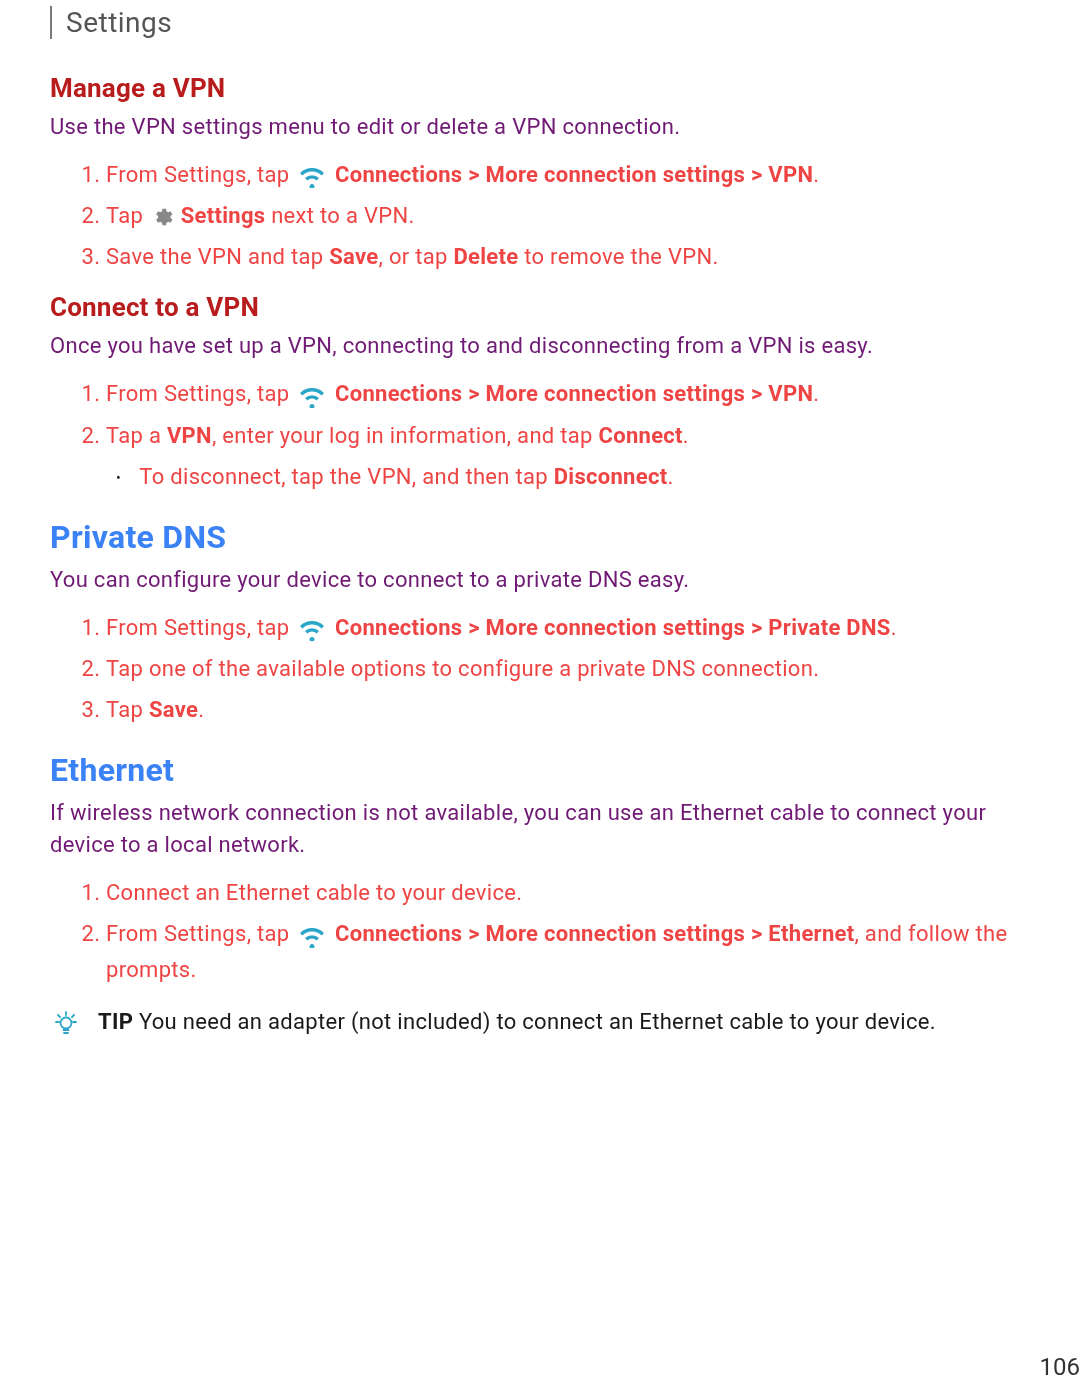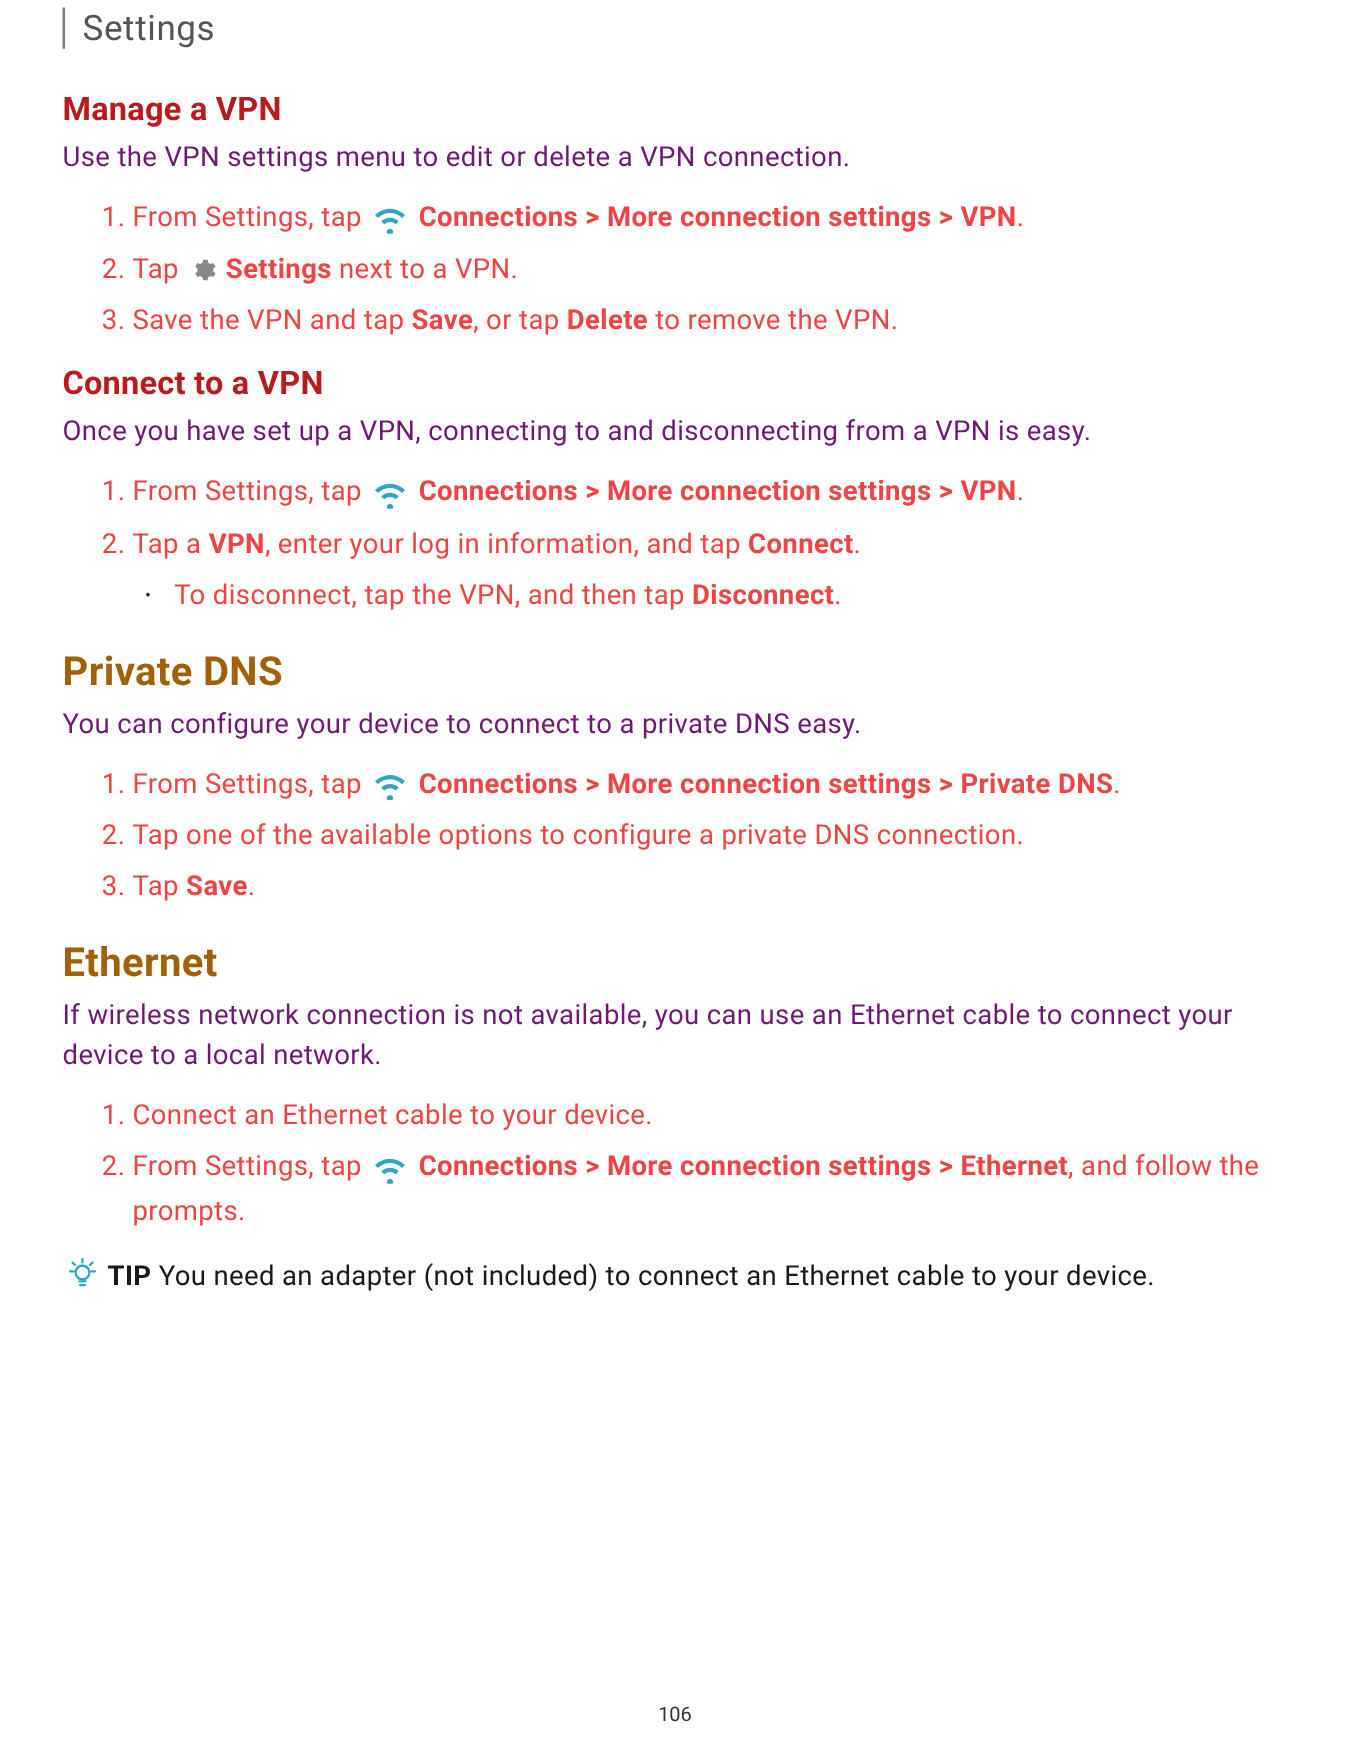--- a/index.html
+++ b/index.html
@@ -39,7 +39,7 @@
   .h2 {
     font-size: 32px;
     font-weight: 700;
-    color: #a16207;
+    color: #3b82f6;
     margin: 24px 0 8px 0;
     letter-spacing: 0.3px;
   }

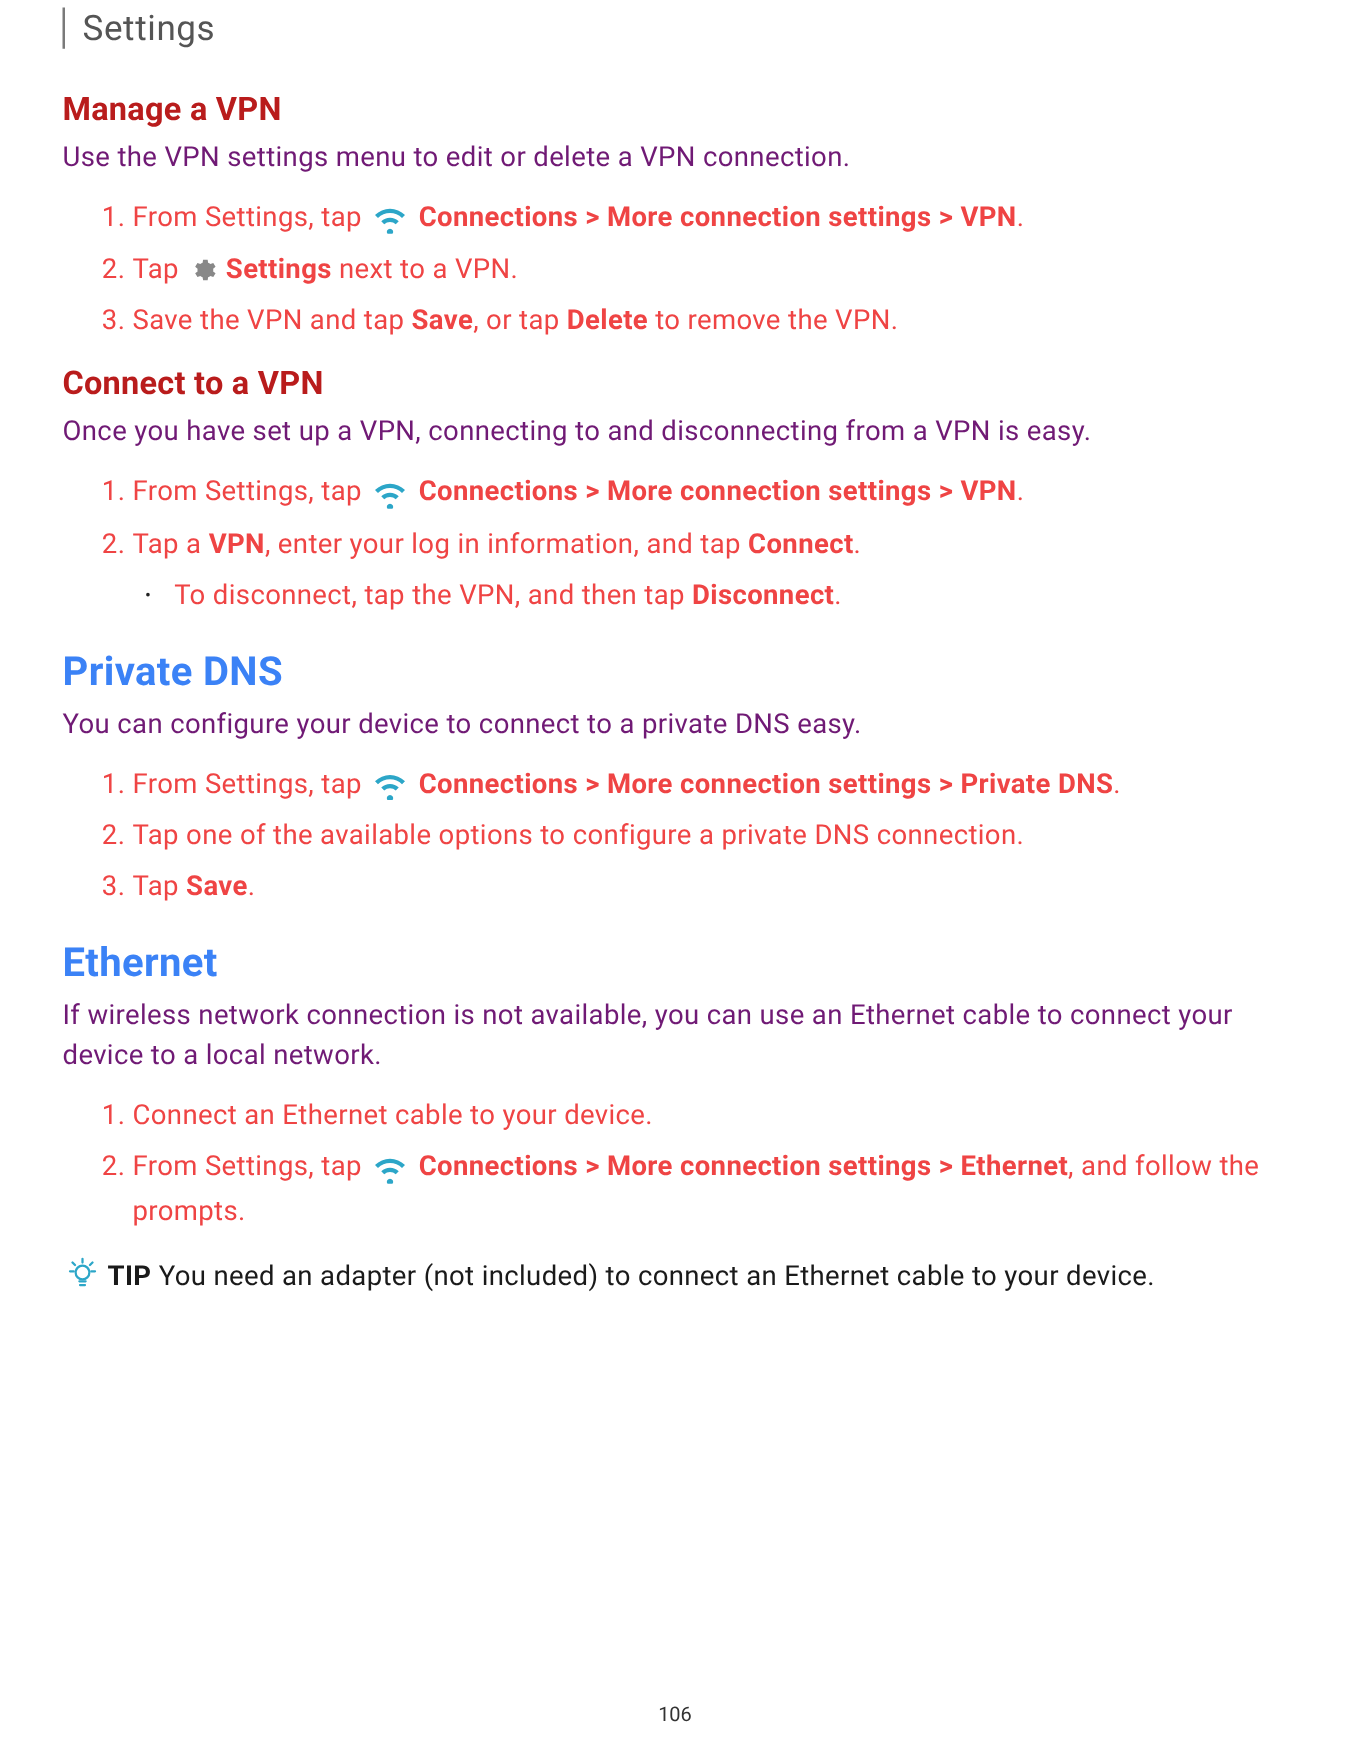--- a/index.html
+++ b/index.html
@@ -85,8 +85,8 @@
   .tip-icon svg { width: 28px; height: 28px; display: block; }
   .tip-row {
     display: flex;
-    align-items: flex-start;
-    gap: 4px;
+    align-items: flex-end;
+    gap: 16px;
     font-size: 22px;
     line-height: 1.5;
     margin: 14px 0 0 0;

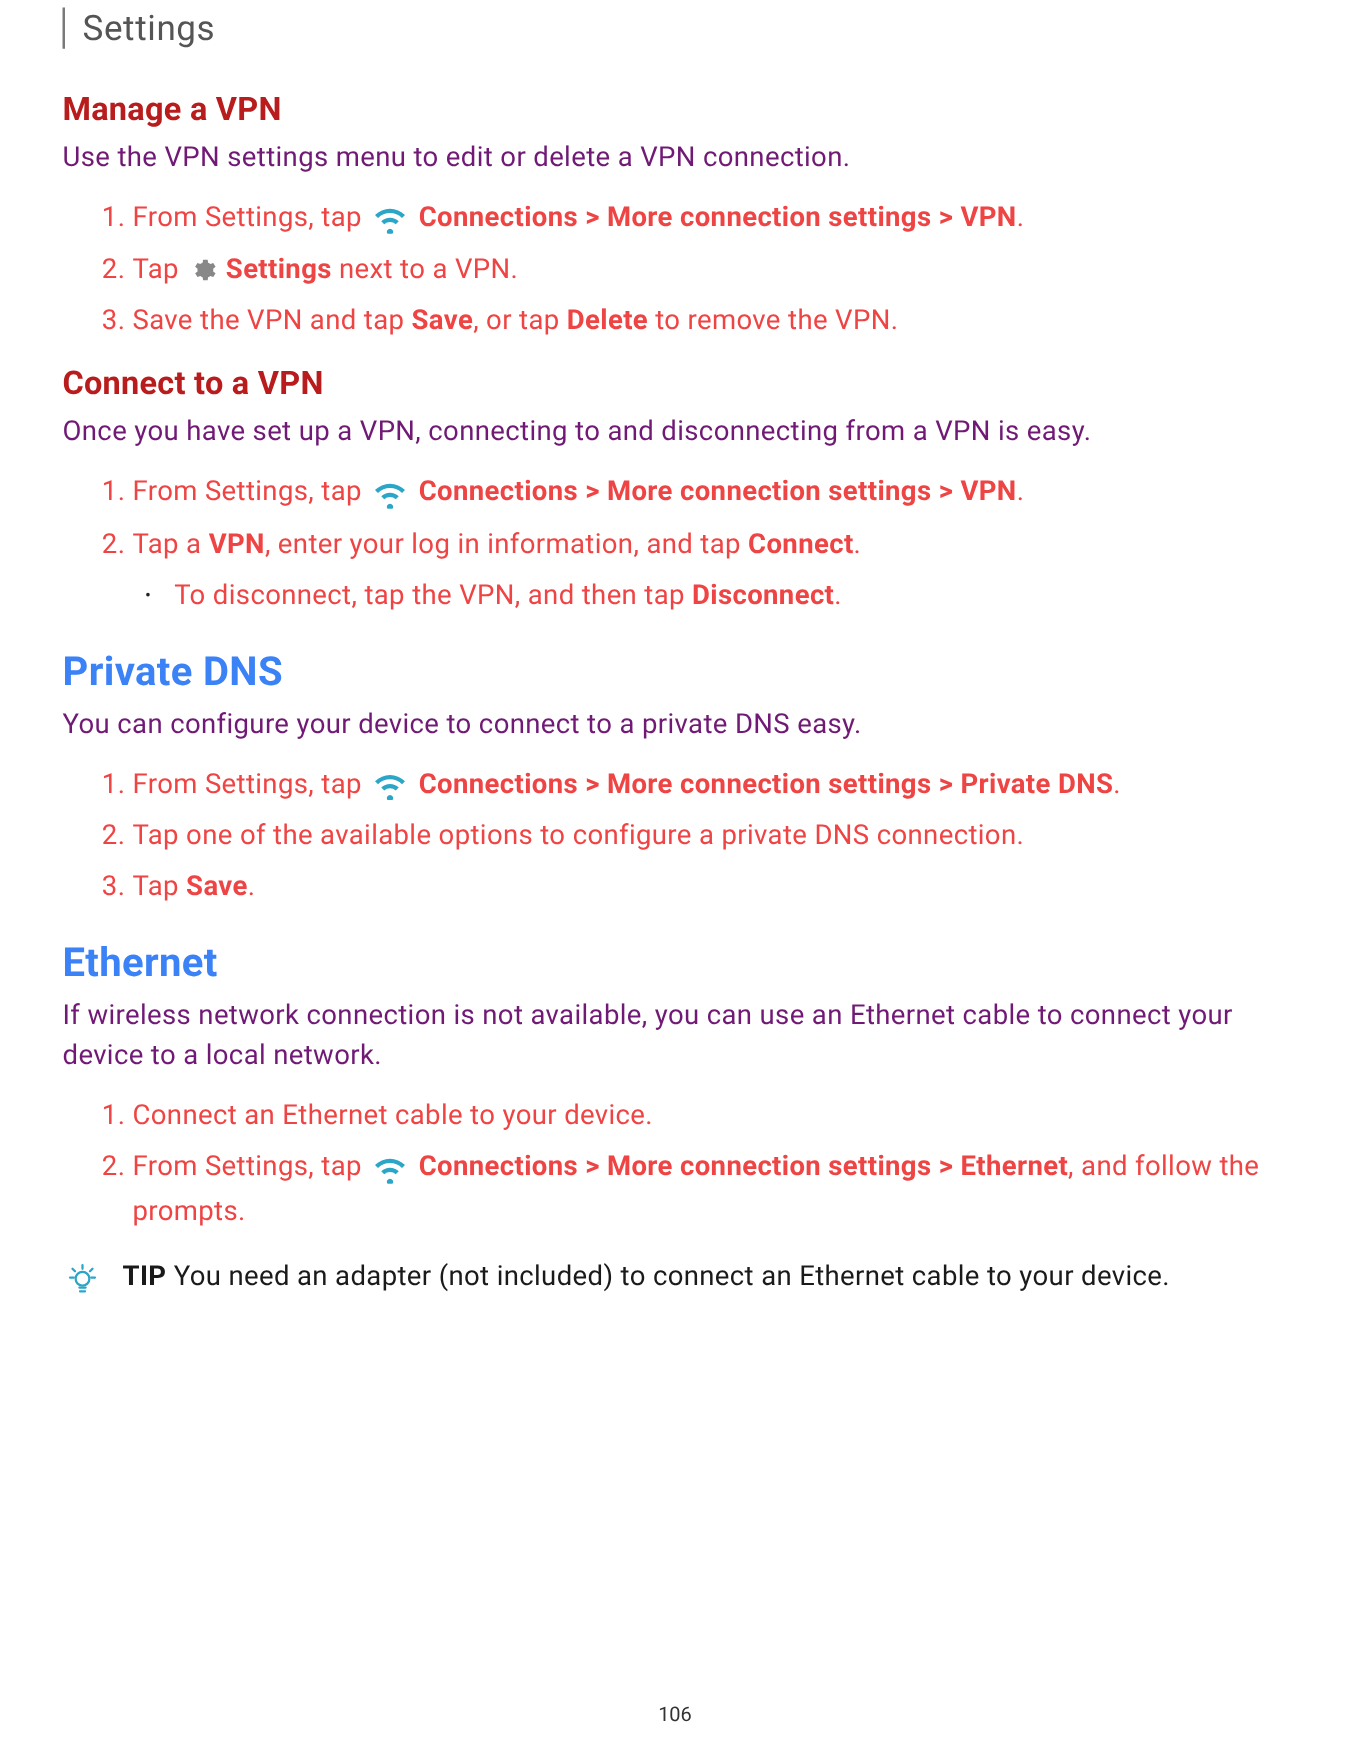--- a/index.html
+++ b/index.html
@@ -98,8 +98,8 @@
     bottom: 22px;
     left: 0;
     right: 0;
-    text-align: center;
-    font-size: 16px;
+    text-align: right;
+    font-size: 24px;
     color: #333;
   }
 </style>

